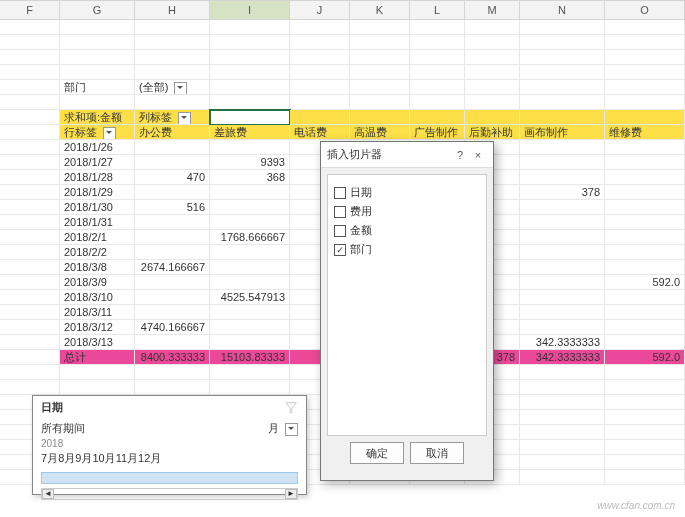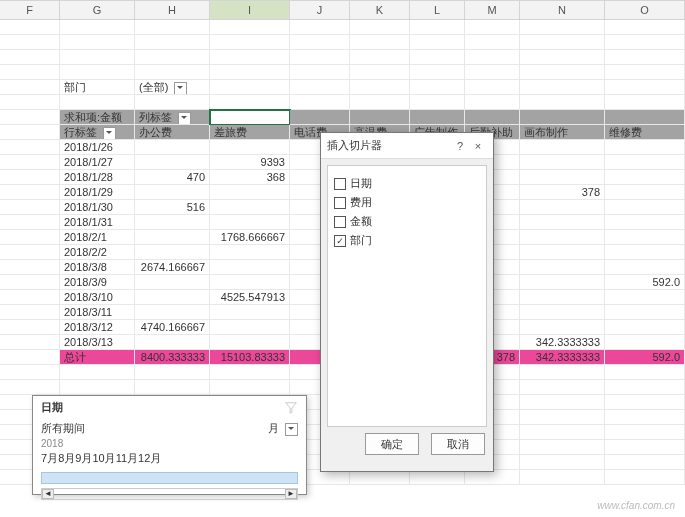--- a/index.html
+++ b/index.html
@@ -15,7 +15,7 @@
 .c-F{width:60px}.c-G{width:75px}.c-H{width:75px}.c-I{width:80px}.c-J{width:60px}.c-K{width:60px}.c-L{width:55px}.c-M{width:55px}.c-N{width:85px}.c-O{width:80px}
 .lbl{text-align:left}
 .num{text-align:right}
-.hdrband{background:#a3a3a3}
+.hdrband{background:#fde047}
 .totband{background:#ec4899;font-weight:normal}
 .dd{display:inline-block;width:13px;height:13px;border:1px solid #999;background:#fff;margin-left:3px;vertical-align:middle;position:relative}
 .dd::after{content:"";position:absolute;left:2px;top:3px;border:3px solid transparent;border-top-color:#555}

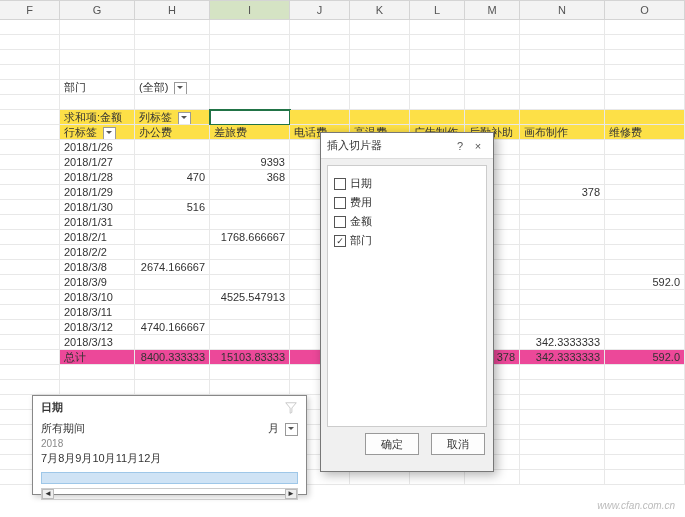--- a/index.html
+++ b/index.html
@@ -30,7 +30,7 @@
 .tl-bar{margin:4px 8px;height:12px;background:#cfe3f5;position:relative;border:1px solid #9ec7e8}
 .tl-scroll{margin:4px 8px;height:12px;border:1px solid #ccc;display:flex;align-items:center;justify-content:space-between}
 .tl-scroll .arr{width:12px;height:10px;background:#eee;border:1px solid #bbb;font-size:8px;text-align:center;line-height:8px}
-.dialog{position:absolute;left:320px;top:132px;width:174px;height:340px;background:#f0f0f0;border:1px solid #777;box-shadow:3px 3px 10px rgba(0,0,0,.3)}
+.dialog{position:absolute;left:320px;top:141px;width:174px;height:340px;background:#f0f0f0;border:1px solid #777;box-shadow:3px 3px 10px rgba(0,0,0,.3)}
 .dlg-title{height:26px;background:#fff;border-bottom:1px solid #ddd;display:flex;align-items:center;padding:0 6px;justify-content:space-between}
 .dlg-title .t{flex:1}
 .dlg-title .q,.dlg-title .x{width:18px;text-align:center;color:#555;cursor:pointer}

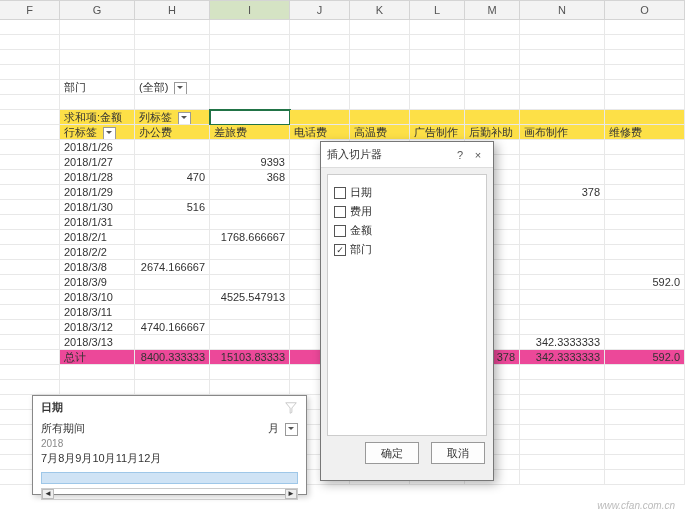--- a/index.html
+++ b/index.html
@@ -37,7 +37,7 @@
 .dlg-body{background:#fff;margin:6px;height:262px;border:1px solid #ccc;padding:6px}
 .chk{display:flex;align-items:center;gap:4px;margin:4px 0}
 .chk .box{width:12px;height:12px;border:1px solid #555;display:inline-flex;align-items:center;justify-content:center;font-size:9px}
-.dlg-btns{display:flex;justify-content:flex-end;gap:12px;padding:0 8px 8px}
+.dlg-btns{display:flex;justify-content:center;gap:6px;padding:0 8px 8px}
 .btn{width:54px;height:22px;border:1px solid #999;background:#fdfdfd;text-align:center;line-height:20px;cursor:pointer}
 .watermark{position:absolute;right:10px;bottom:6px;color:#bbb;font-style:italic;font-size:10px}
 </style>

